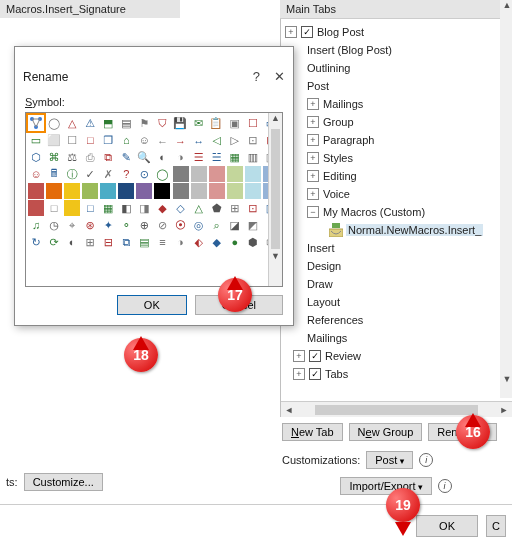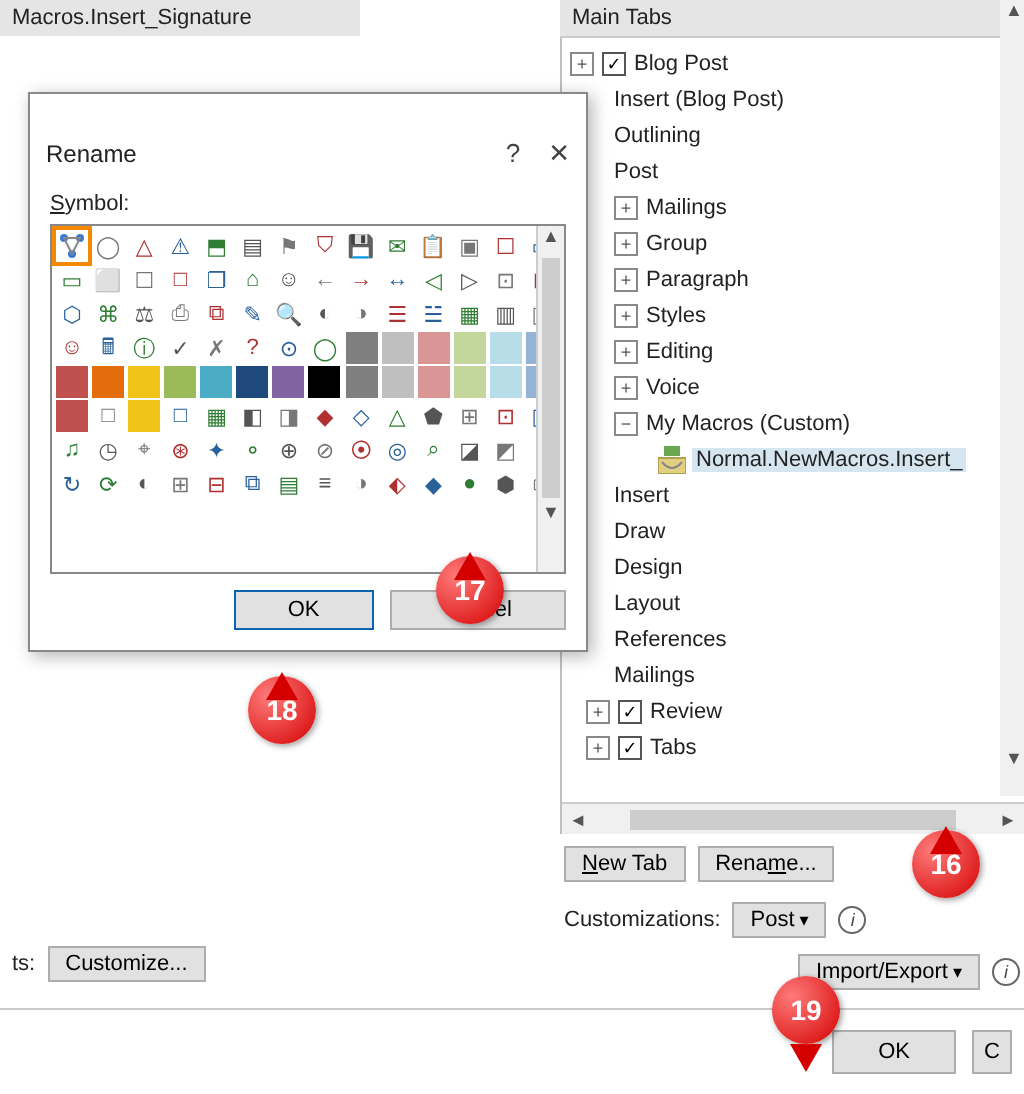--- a/index.html
+++ b/index.html
@@ -329,11 +329,11 @@
         </div>
         <div class="tree-row">
           <span class="indent" style="width: 22px;"></span>
+          <span>Design</span>
+        </div>
+        <div class="tree-row">
+          <span class="indent" style="width: 22px;"></span>
           <span>Draw</span>
-        </div>
-        <div class="tree-row">
-          <span class="indent" style="width: 22px;"></span>
-          <span>Design</span>
         </div>
         <div class="tree-row">
           <span class="indent" style="width: 22px;"></span>

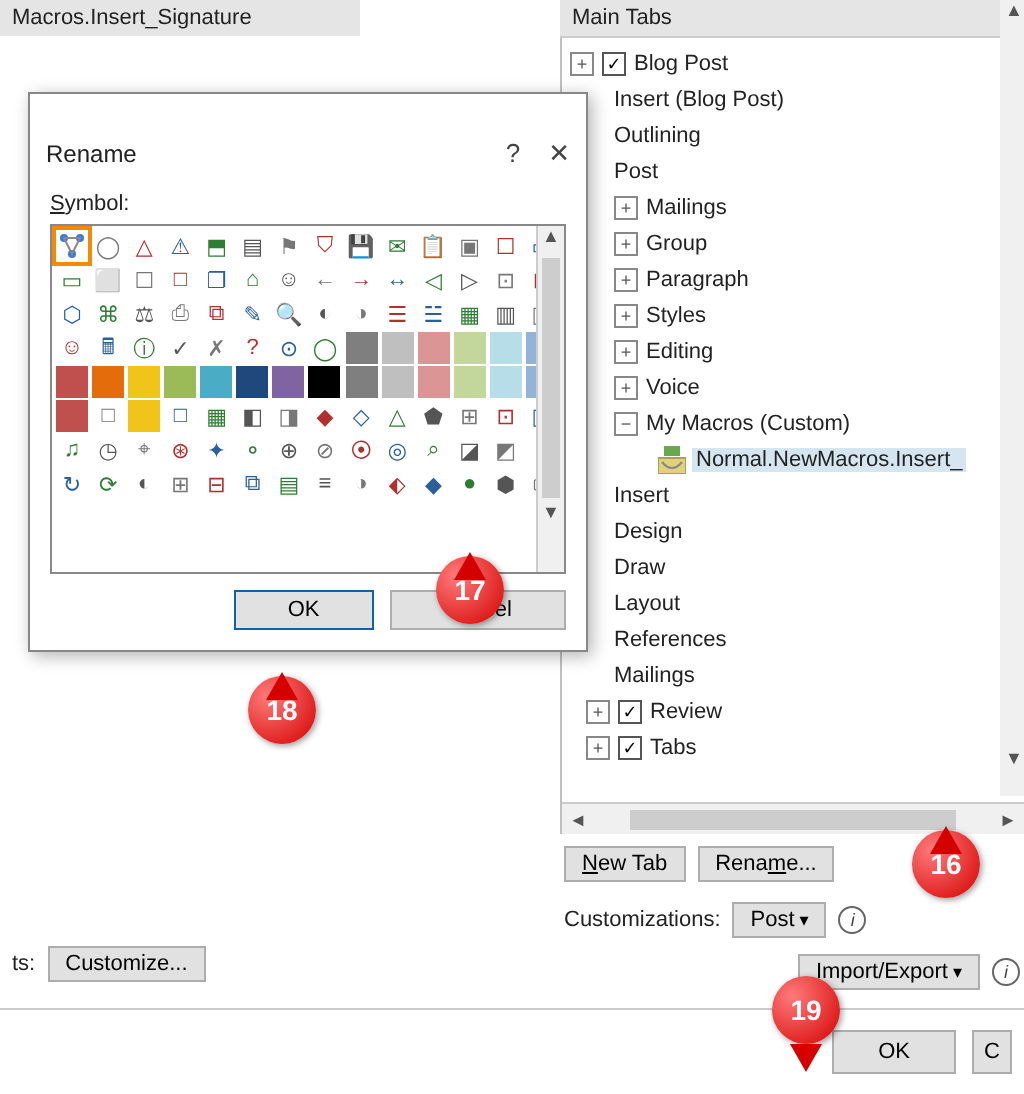--- a/index.html
+++ b/index.html
@@ -374,6 +374,7 @@
 
   <div class="btnrow">
     <button class="btn"><u class="acc">N</u><span>ew Tab</span></button>
+    <button class="btn">N<u class="acc">e</u>w Group</button>
     <button class="btn">Rena<u class="acc">m</u>e...</button>
   </div>
   <div class="labelrow">

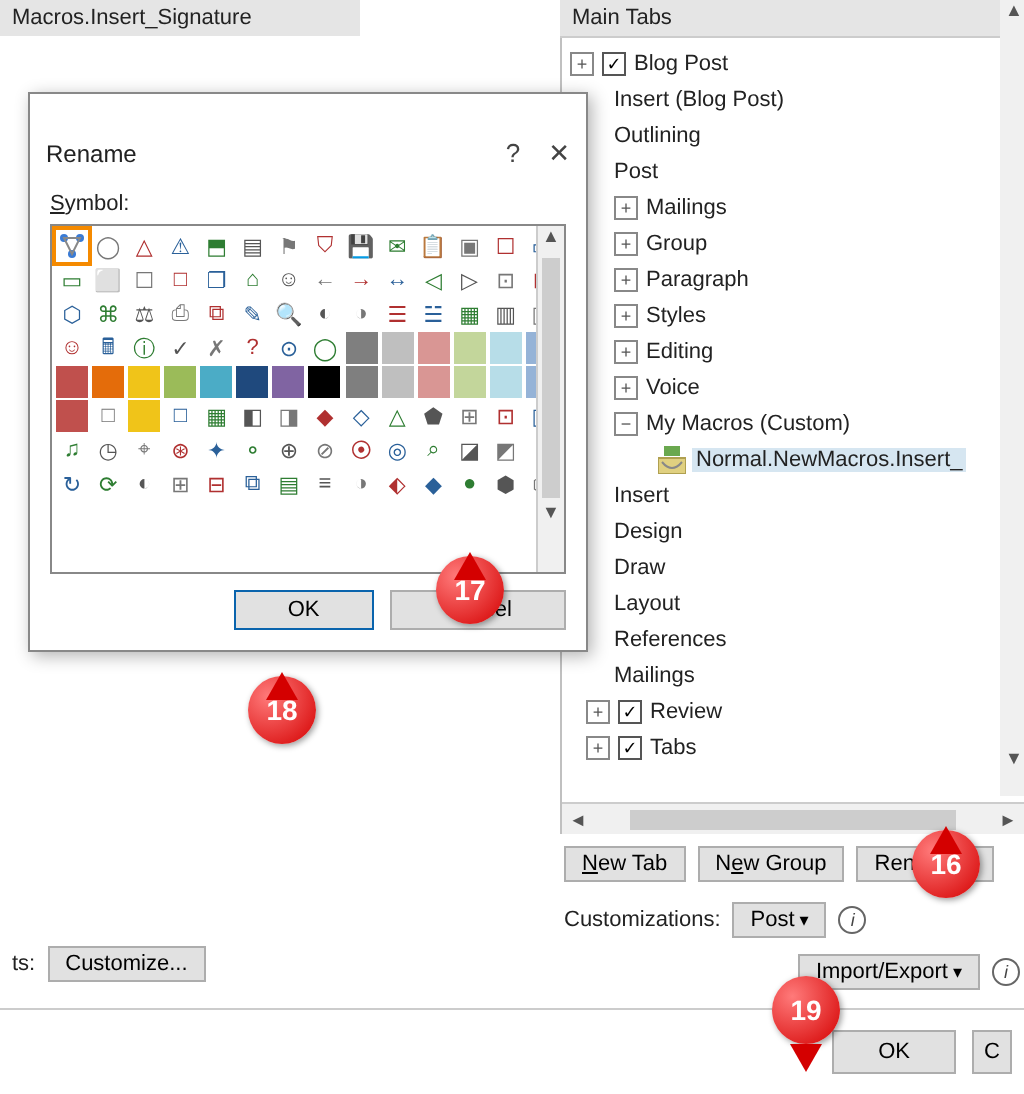--- a/index.html
+++ b/index.html
@@ -382,7 +382,7 @@
     <button class="dropdown"><span>Post</span></button>
     <span class="info">i</span>
   </div>
-  <div class="labelrow" style="justify-content:flex-end">
+  <div class="labelrow" style="justify-content:center">
     <button class="dropdown"><span>Import/Export</span></button>
     <span class="info">i</span>
   </div>

